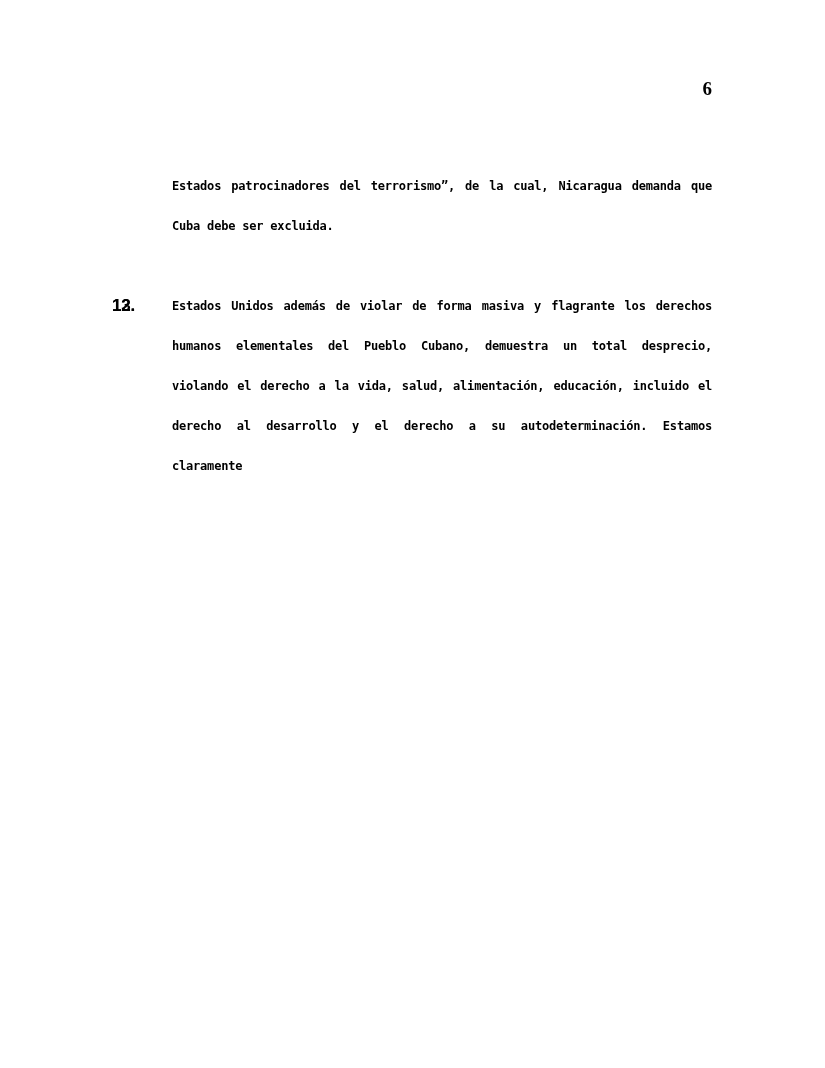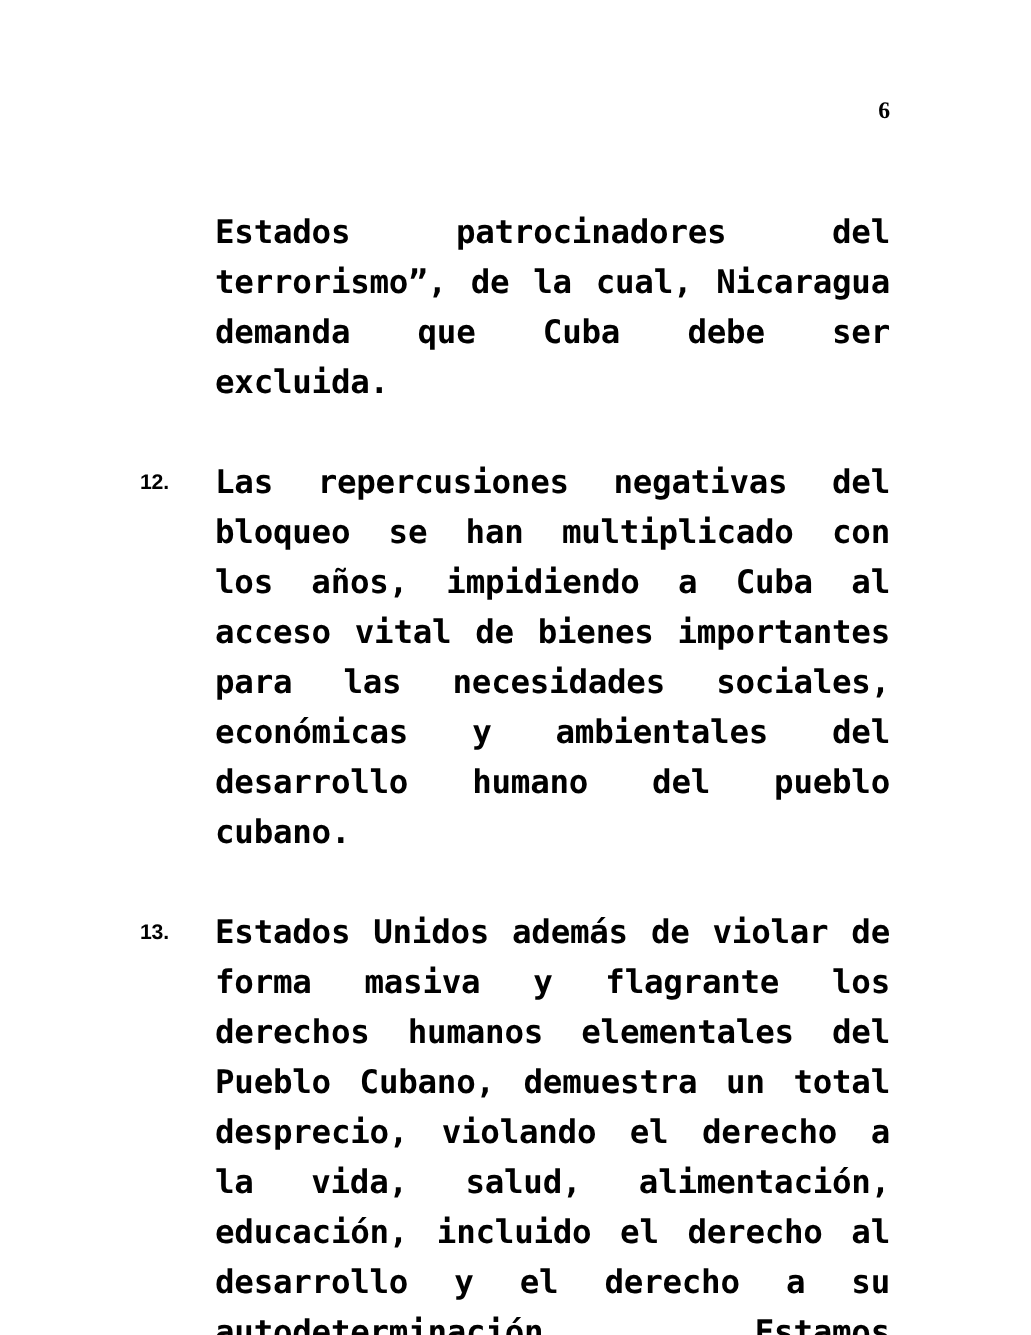--- a/index.html
+++ b/index.html
@@ -74,7 +74,7 @@
     width: 540px;
     font-family: "DejaVu Sans Mono", monospace;
     font-weight: bold;
-    font-size: 26px;
+    font-size: 12px;
     line-height: 40px;
     letter-spacing: -0.2px;
     color: #000000;

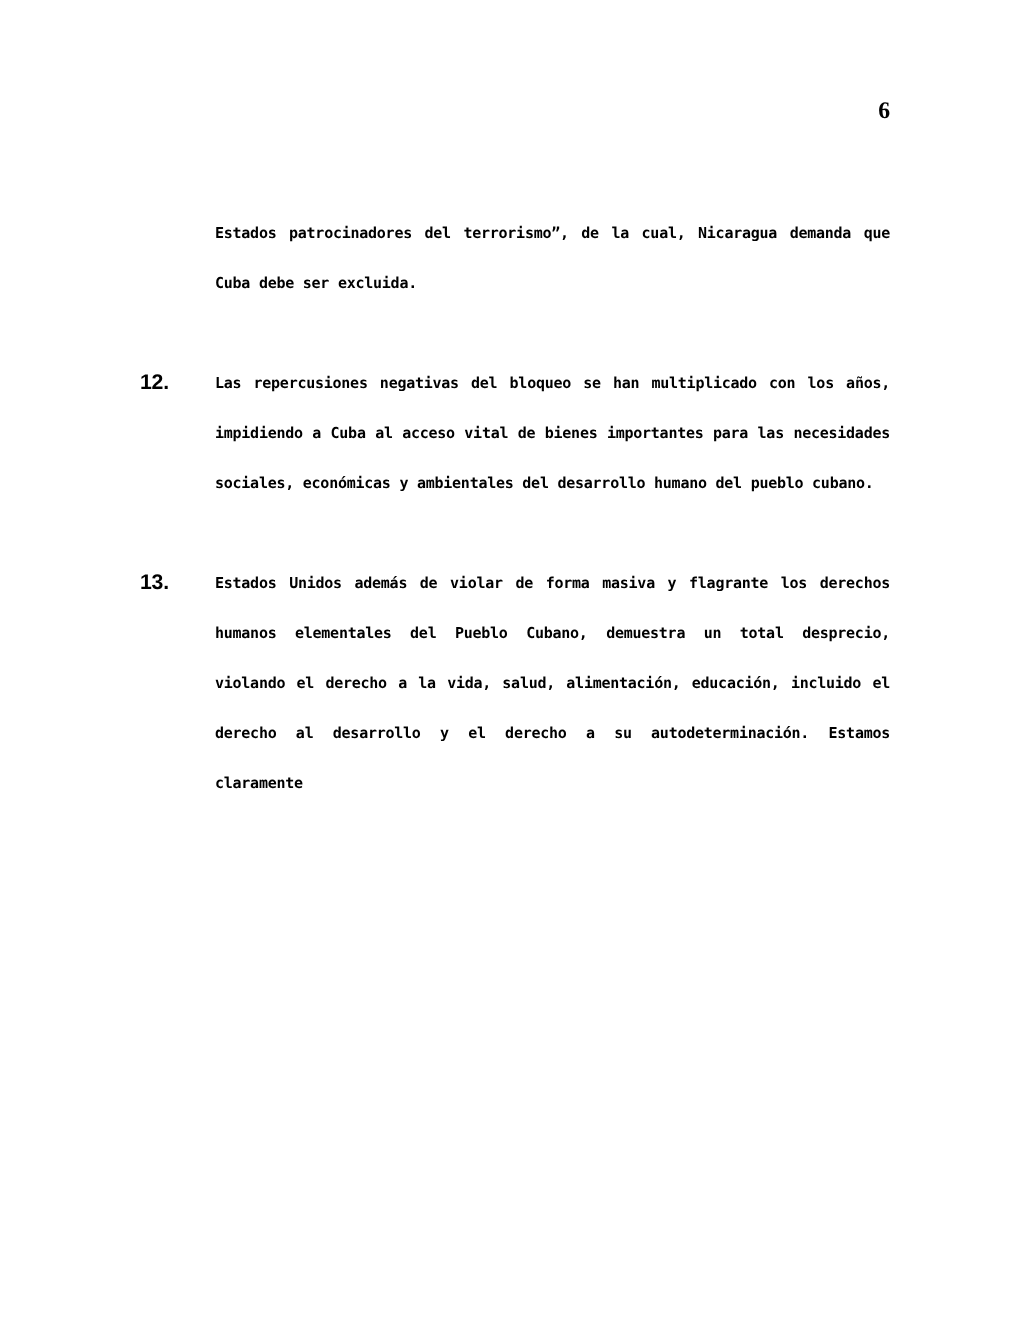--- a/index.html
+++ b/index.html
@@ -108,7 +108,6 @@
       </div>
       <div class="para-block">
         <div class="para-marker">12.</div>
-        <div class="para-text">Las repercusiones negativas del bloqueo se han multiplicado con los años, impidiendo a Cuba al acceso vital de bienes importantes para las necesidades sociales, económicas y ambientales del desarrollo humano del pueblo cubano.</div>
       </div>
       <div class="para-block">
         <div class="para-marker">13.</div>

